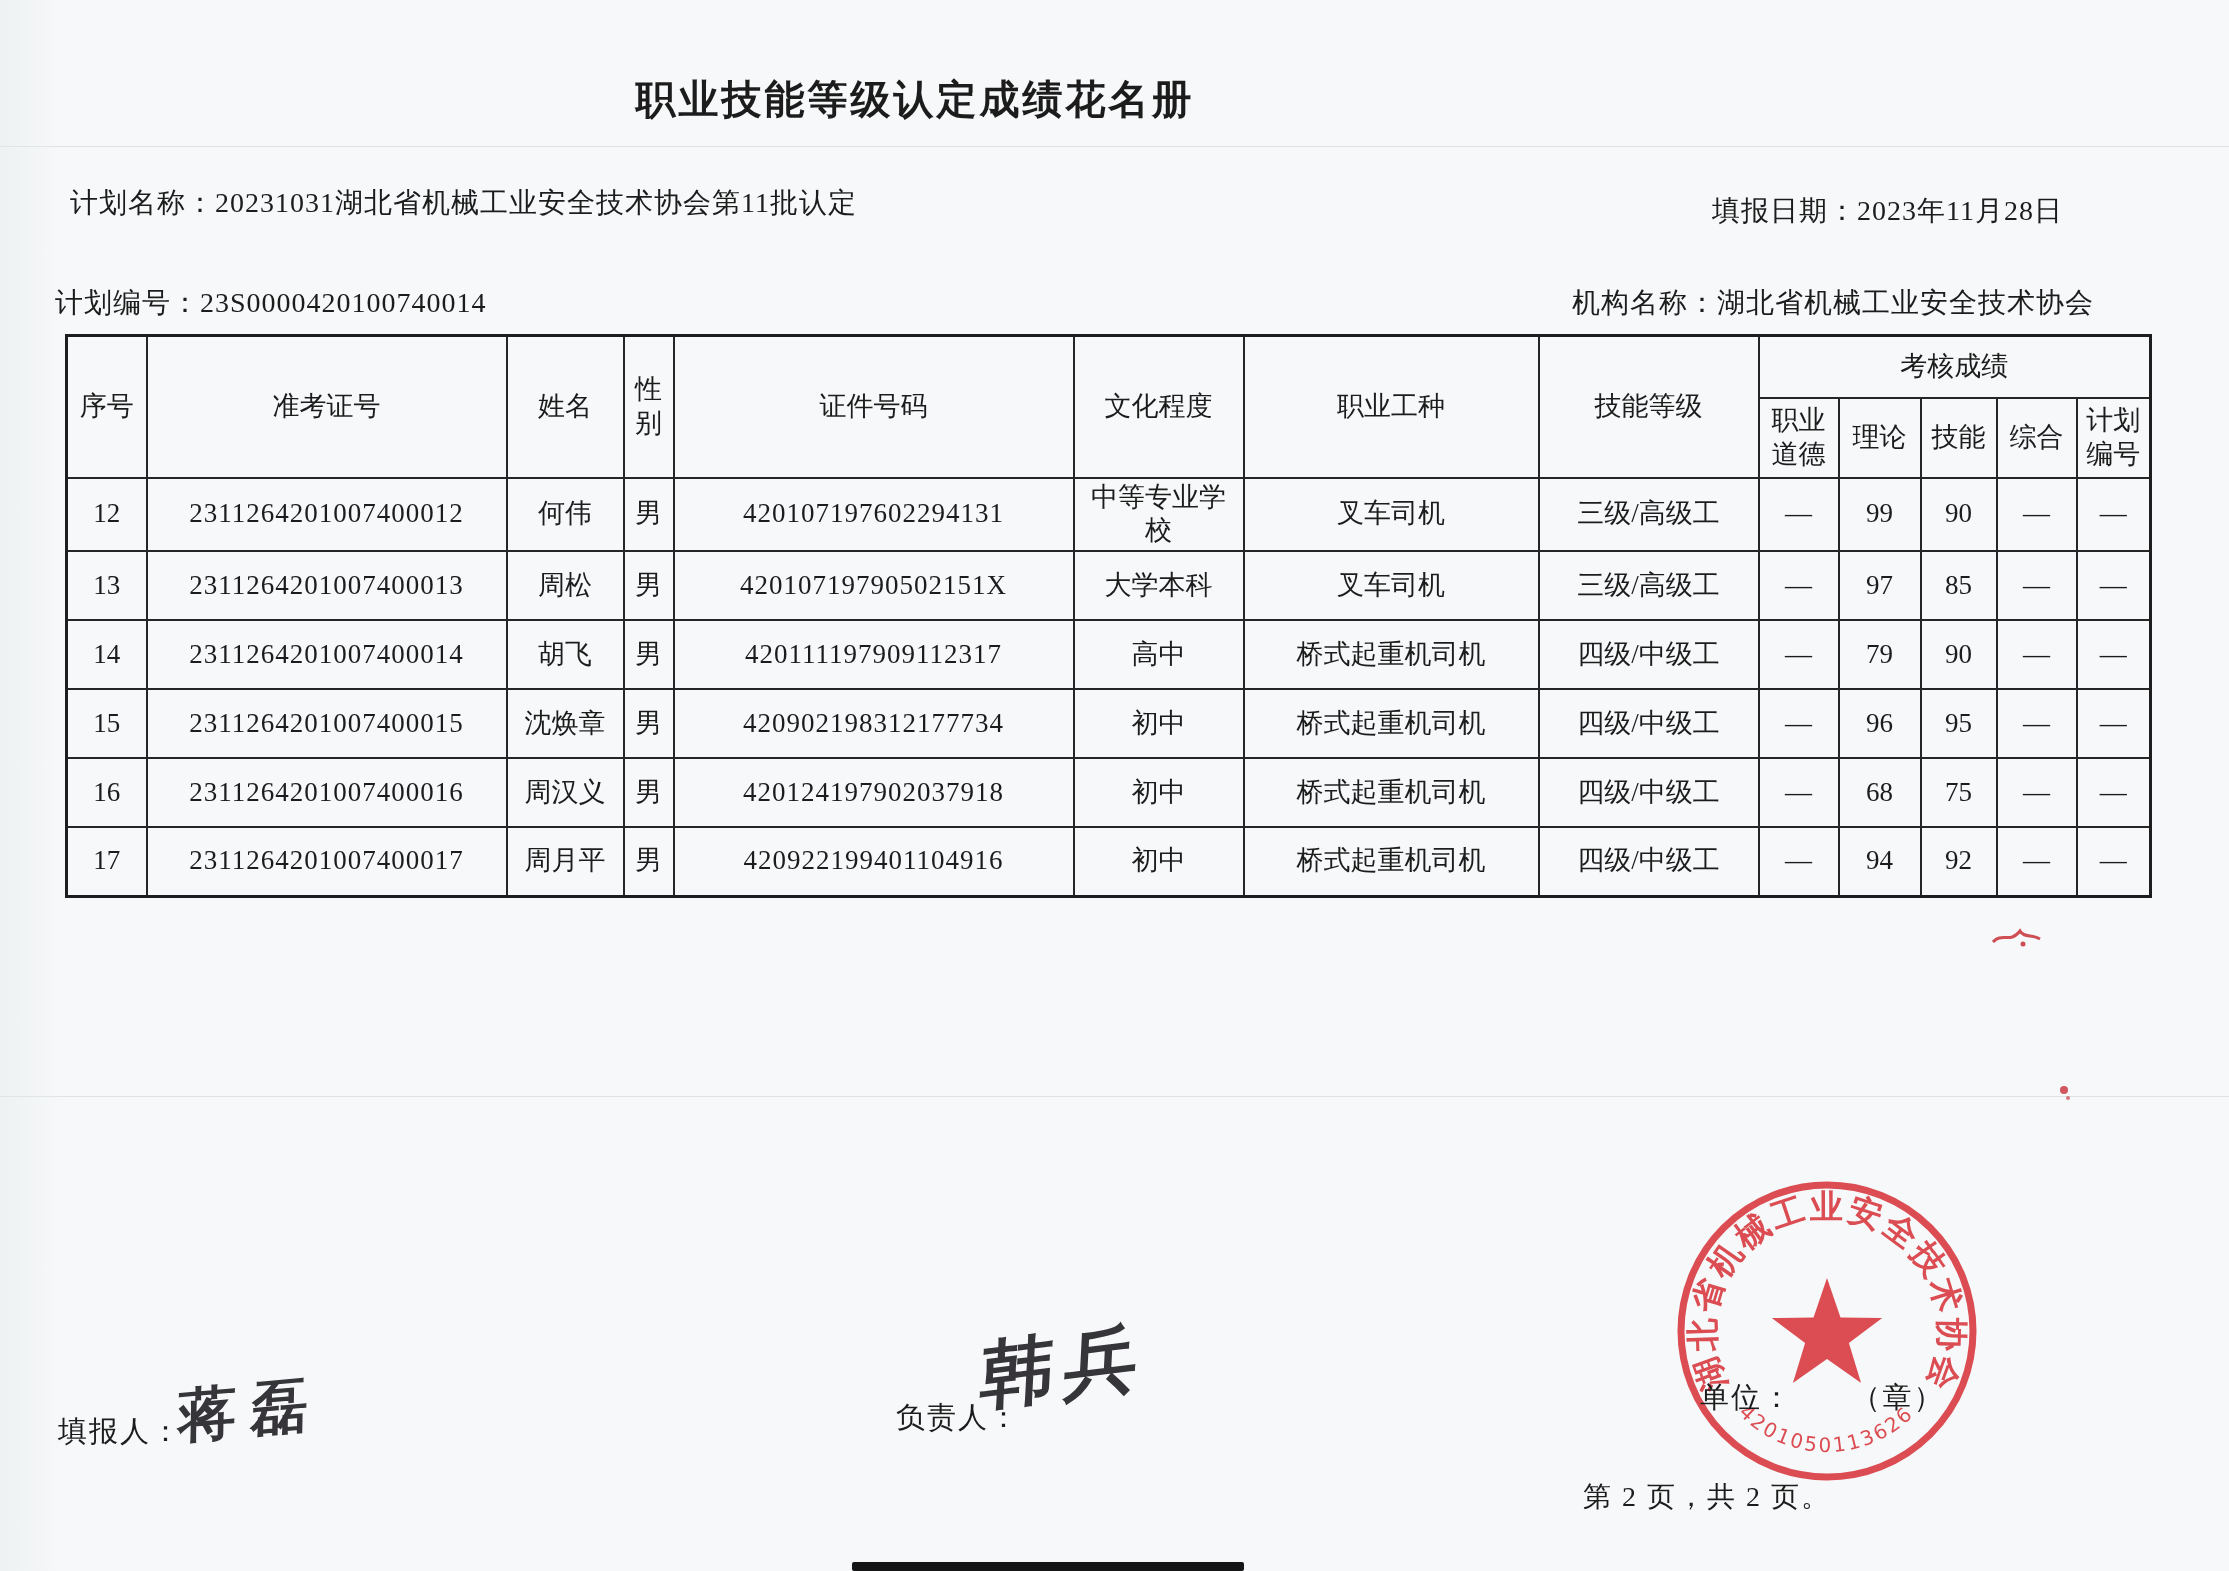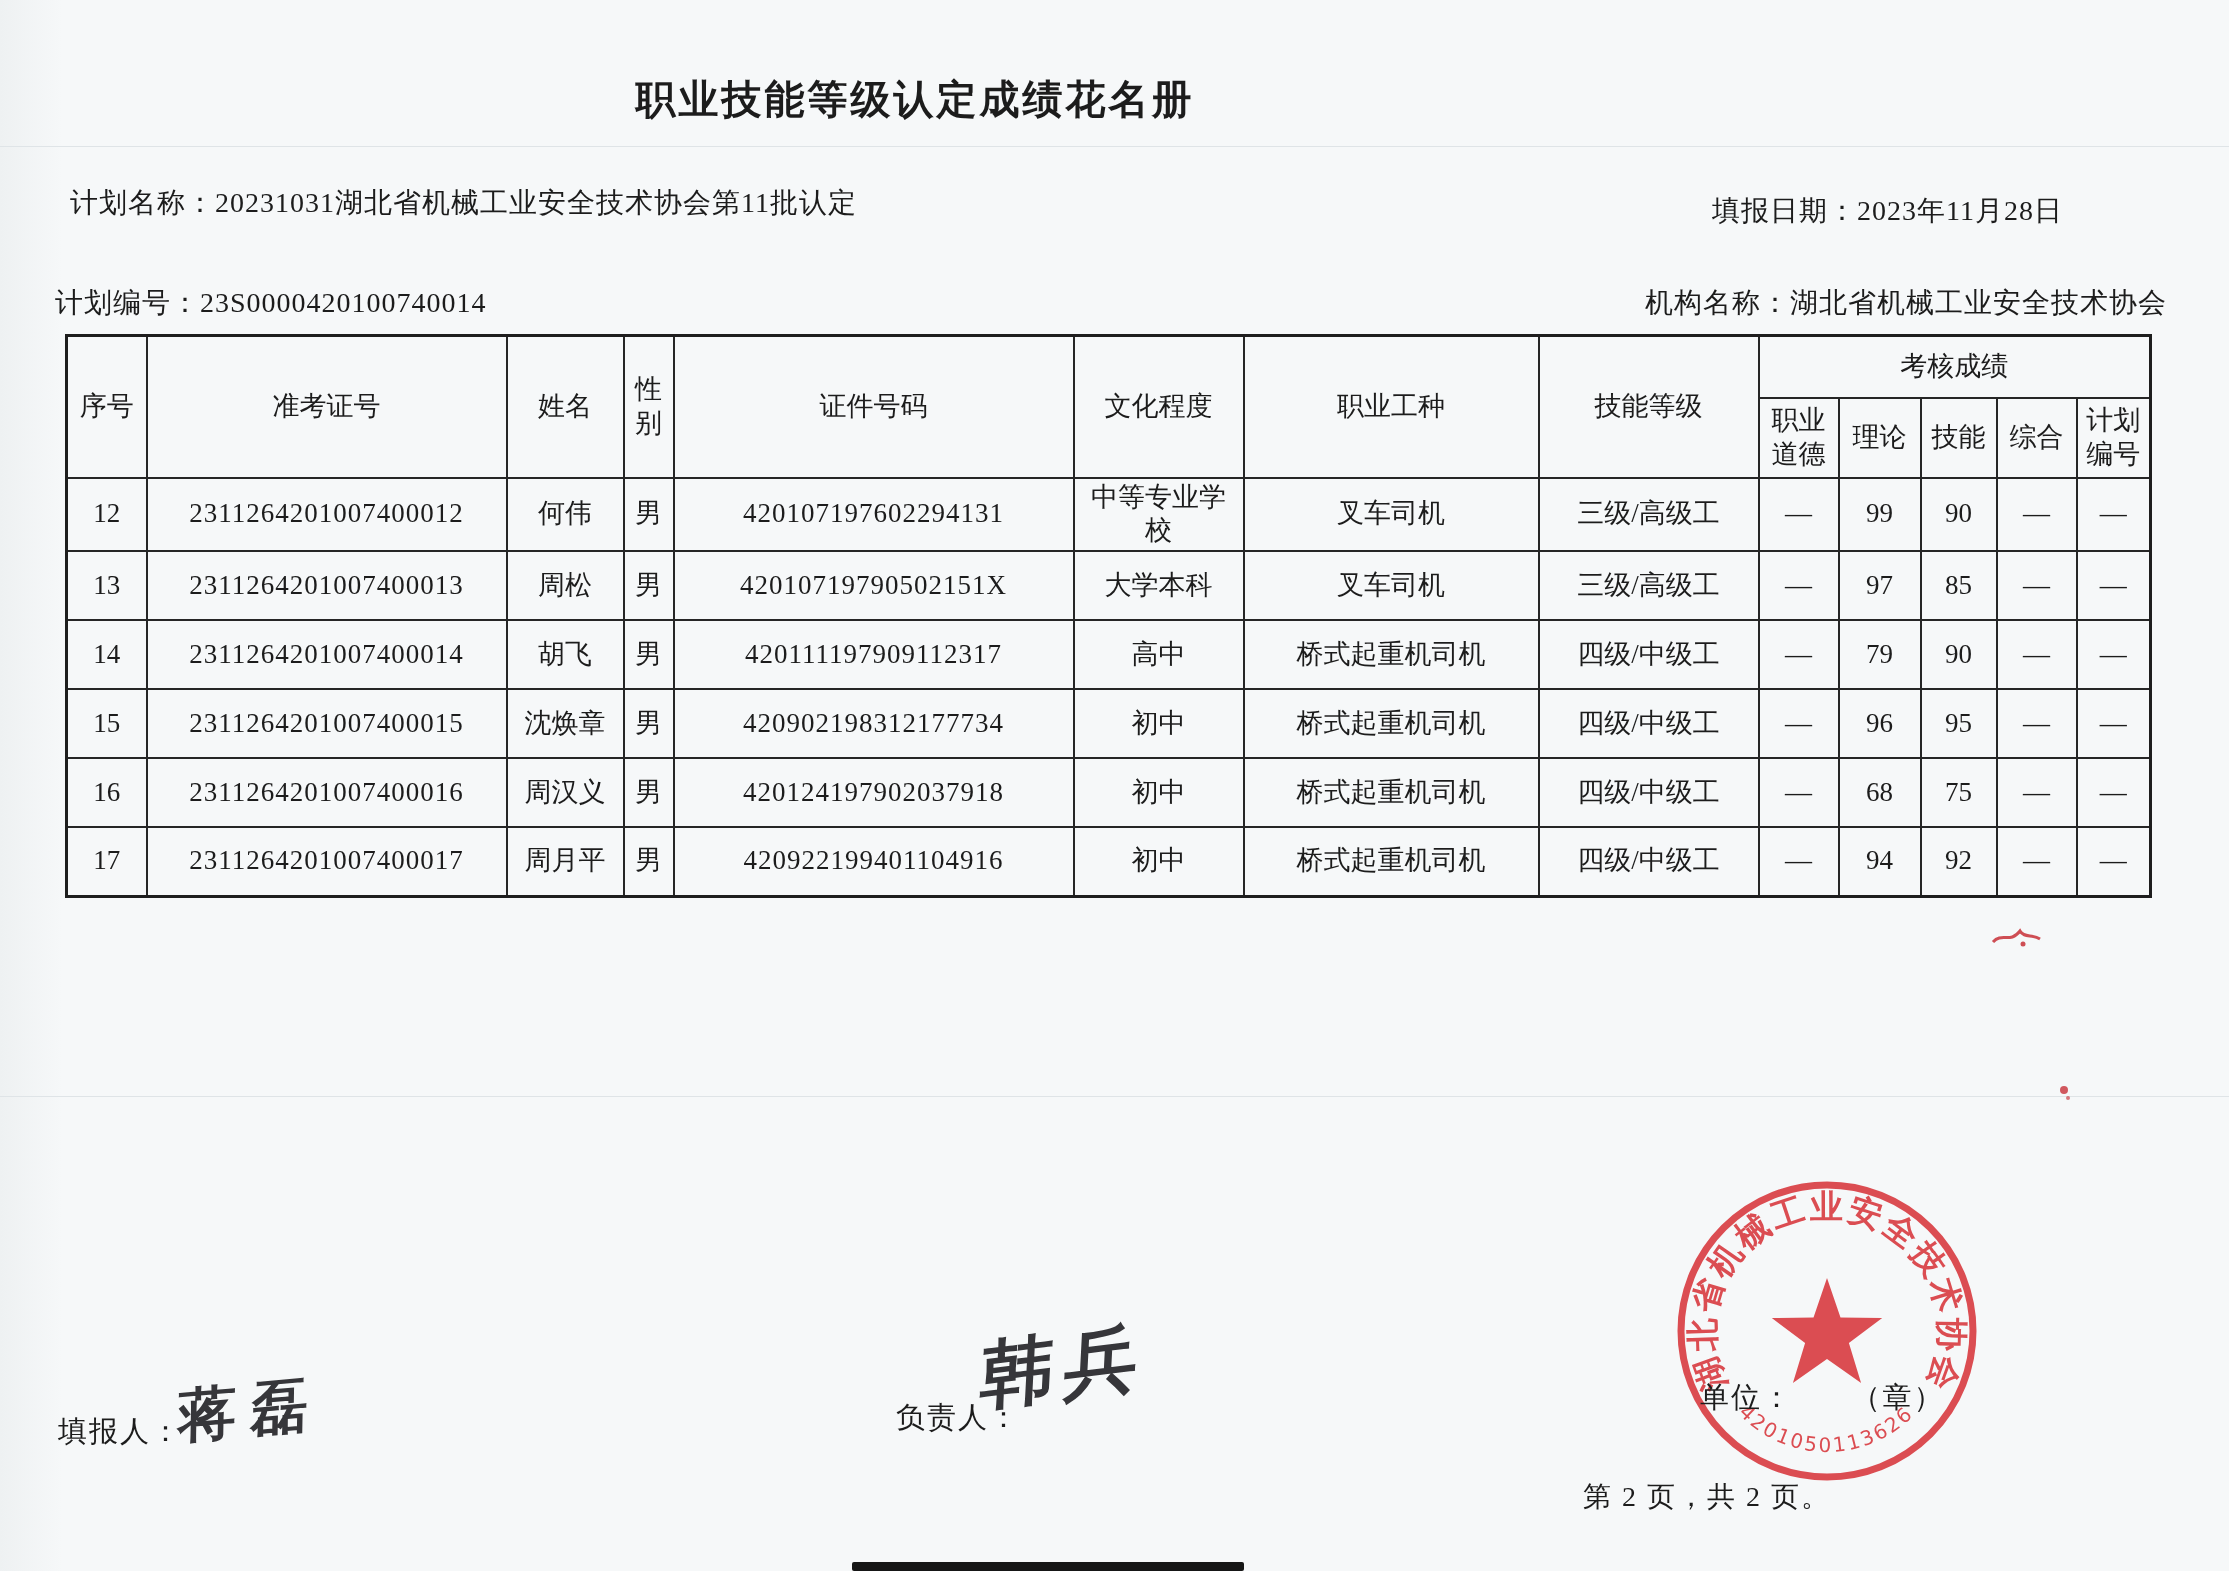--- a/index.html
+++ b/index.html
@@ -58,7 +58,7 @@
 <div class="abs meta" style="left:55px;top:284px;">
   <span>计划编号：</span><span>23S0000420100740014</span>
 </div>
-<div class="abs meta" style="left:1645px;top:284px;text-align:center;">
+<div class="abs meta" style="left:1572px;top:284px;text-align:center;">
   <span>机构名称：</span><span>湖北省机械工业安全技术协会</span>
 </div>
 

